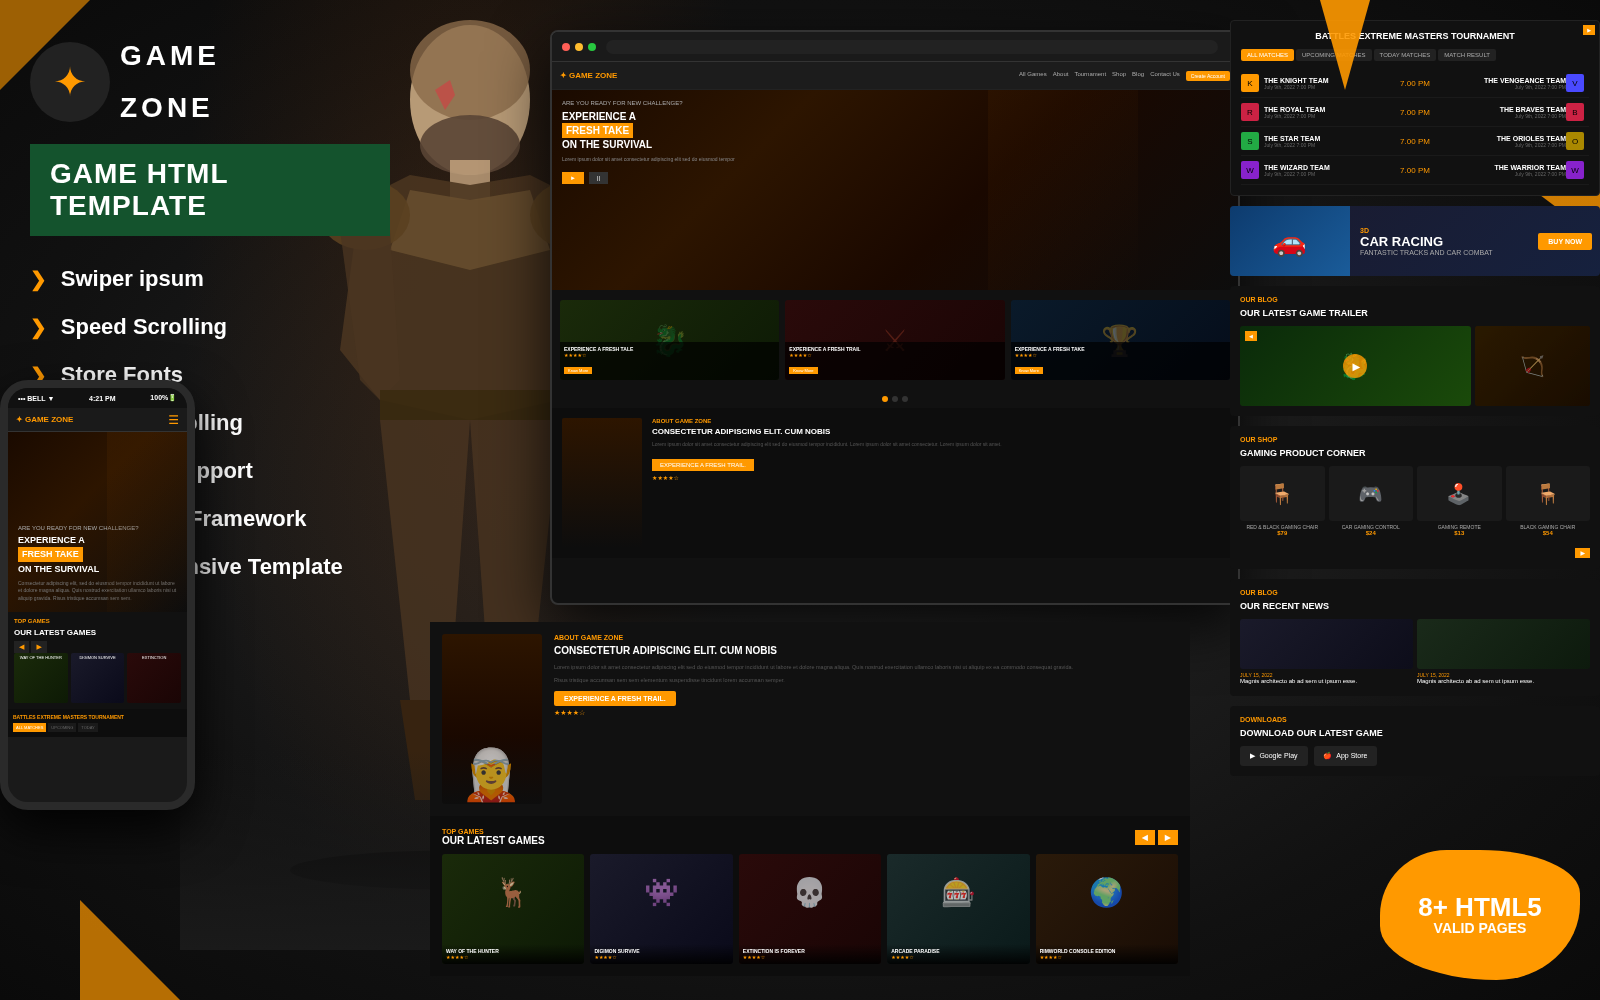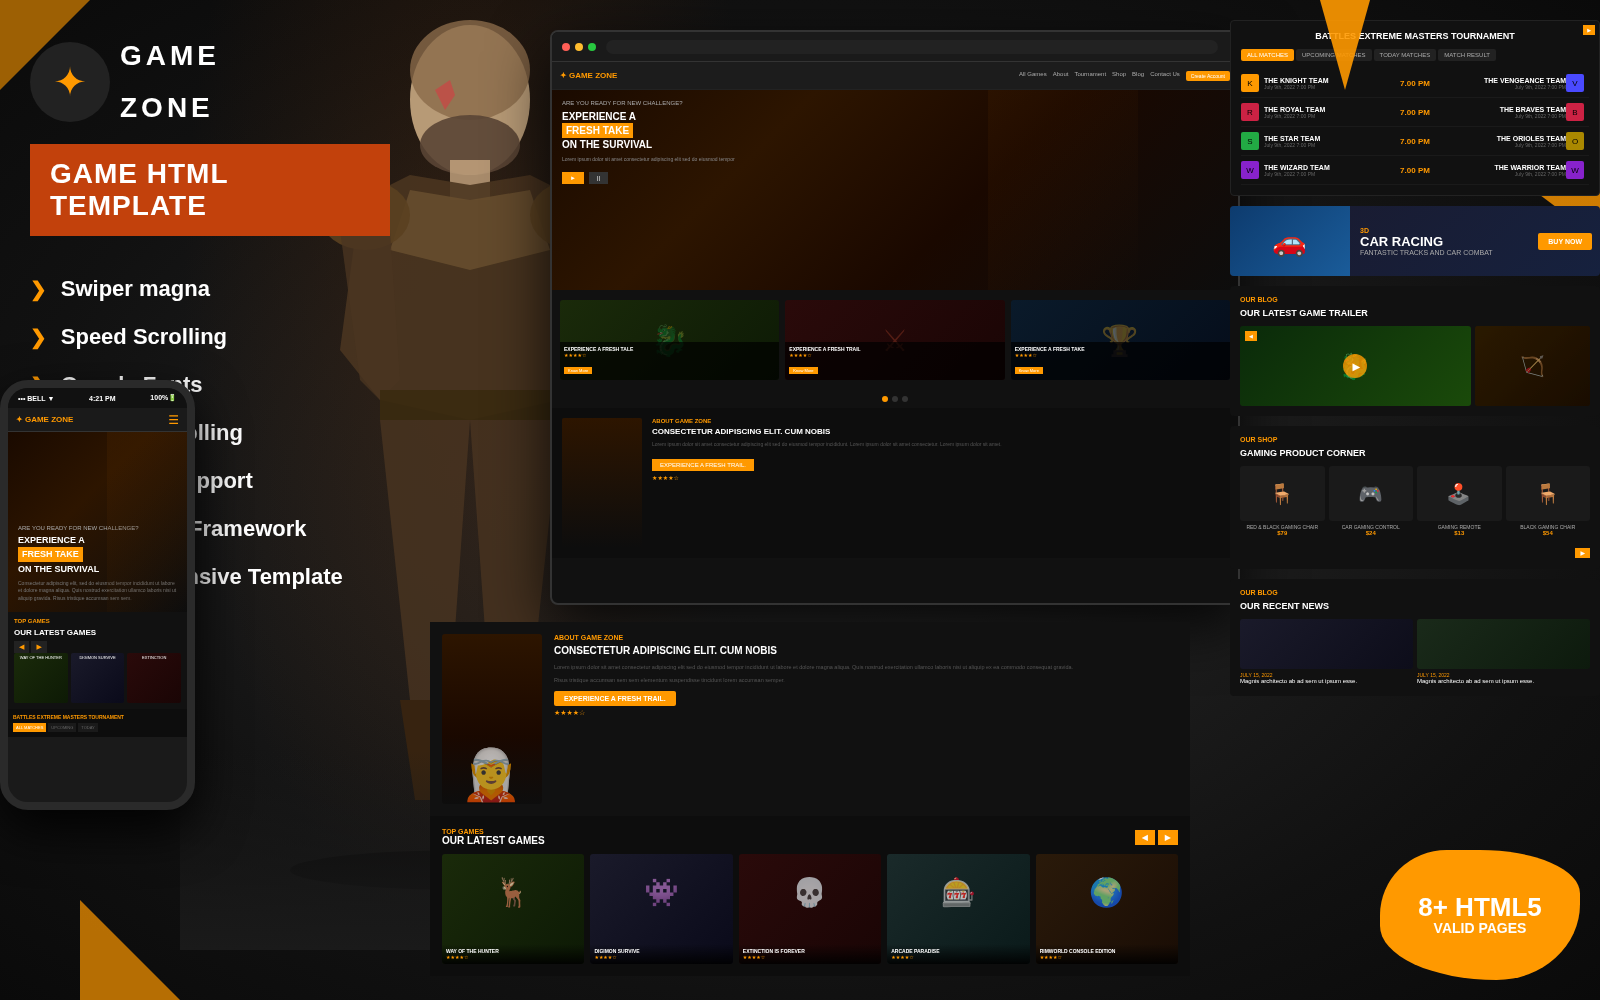--- a/index.html
+++ b/index.html
@@ -446,7 +446,7 @@
     .match-time {
       color: #f90;
       font-size: 8px;
-      font-weight: bold;
+      font-weight: normal;
       text-align: center;
       padding: 0 8px;
     }

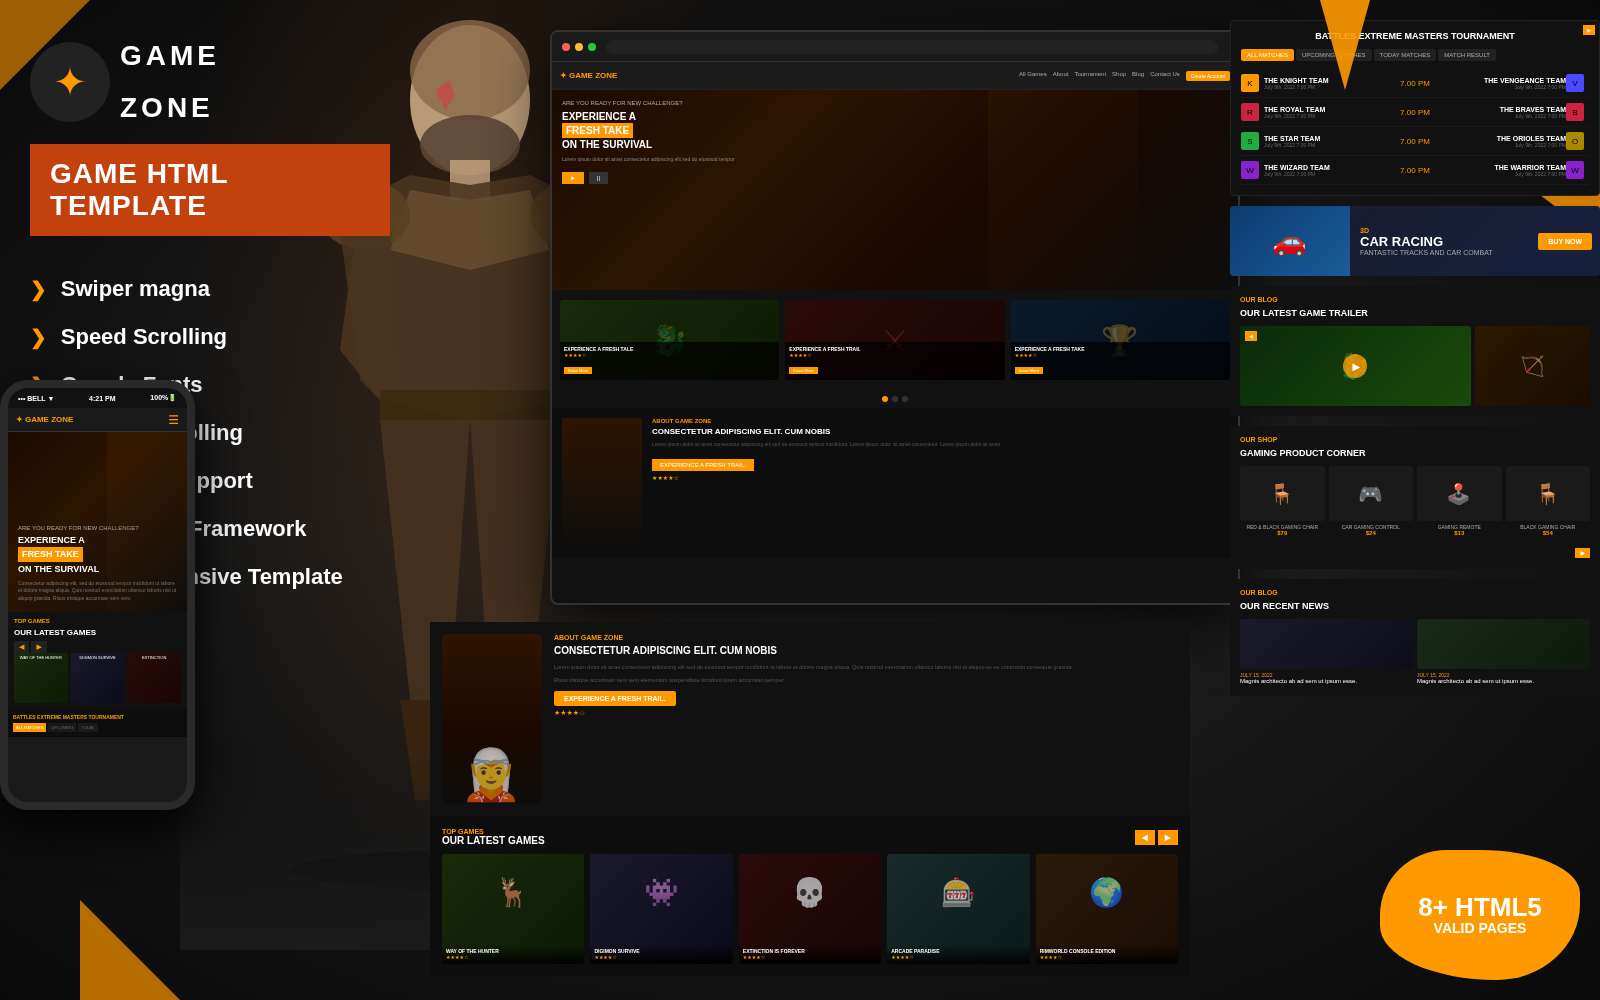--- a/index.html
+++ b/index.html
@@ -80,9 +80,9 @@
 
     
     .title-banner {
-      background: #c2410c;
+      background: #14532d;
       padding: 14px 20px;
-      margin-bottom: 40px;
+      margin-bottom: 30px;
       margin-top: 10px;
     }
 

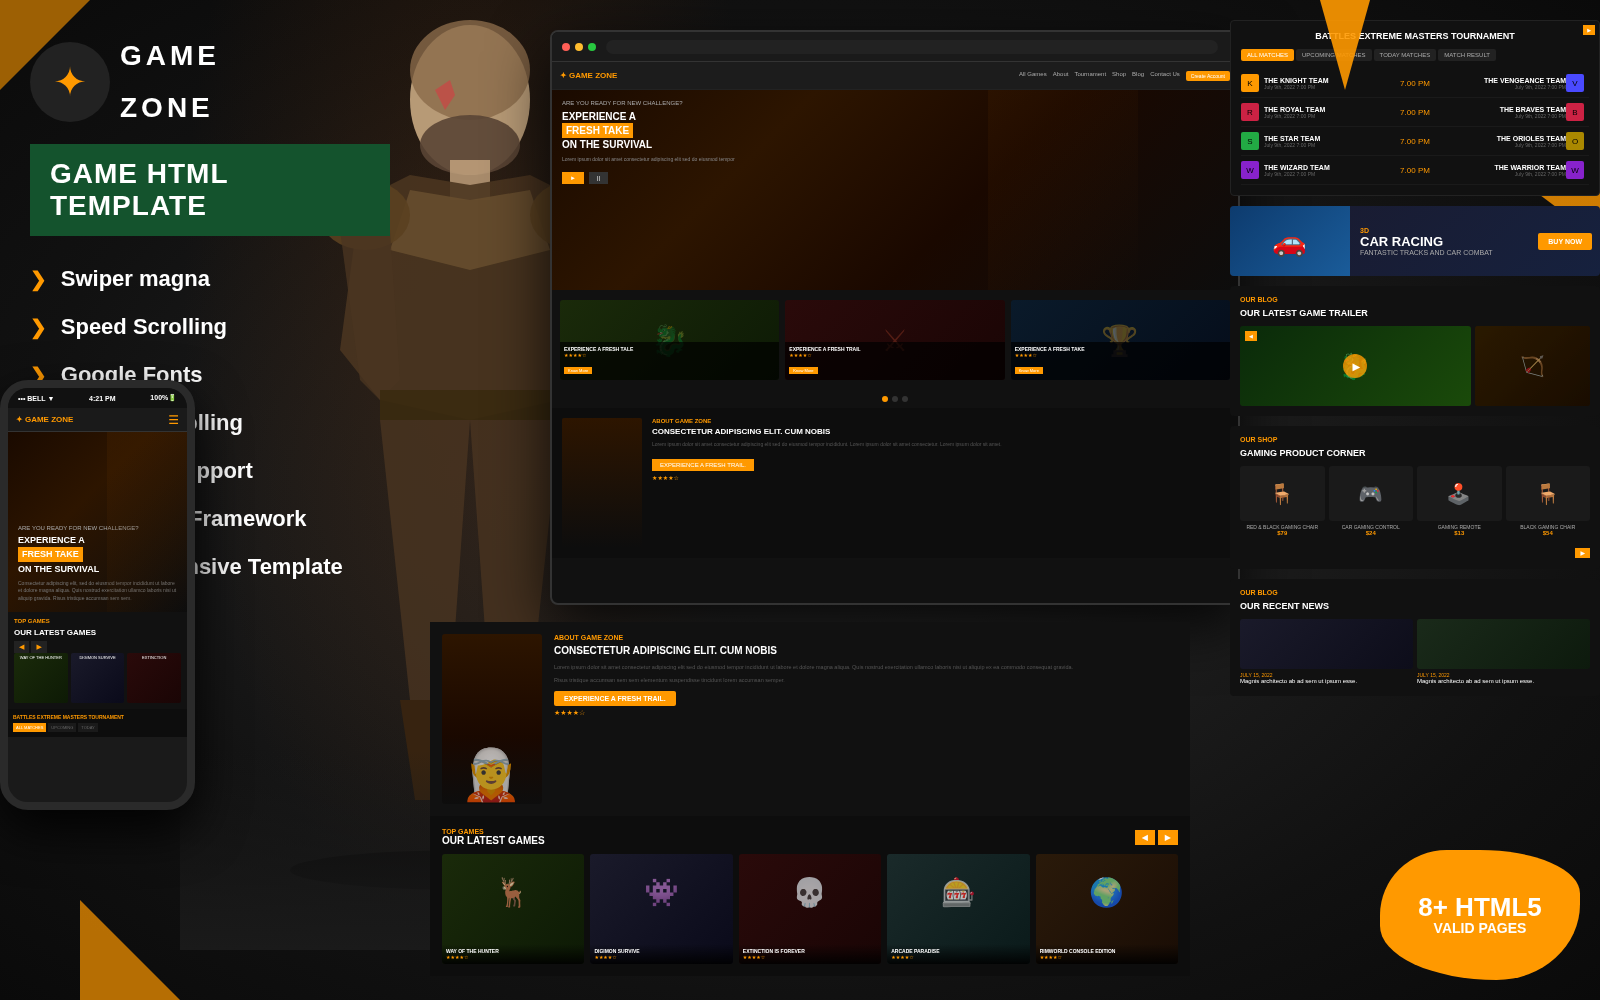--- a/index.html
+++ b/index.html
@@ -751,7 +751,7 @@
   <ul class="feature-list">
     <li>
       <span class="feature-arrow">❯</span>
-      <span>Swiper magna</span>
+      <span>Swiper ipsum</span>
     </li>
     <li>
       <span class="feature-arrow">❯</span>

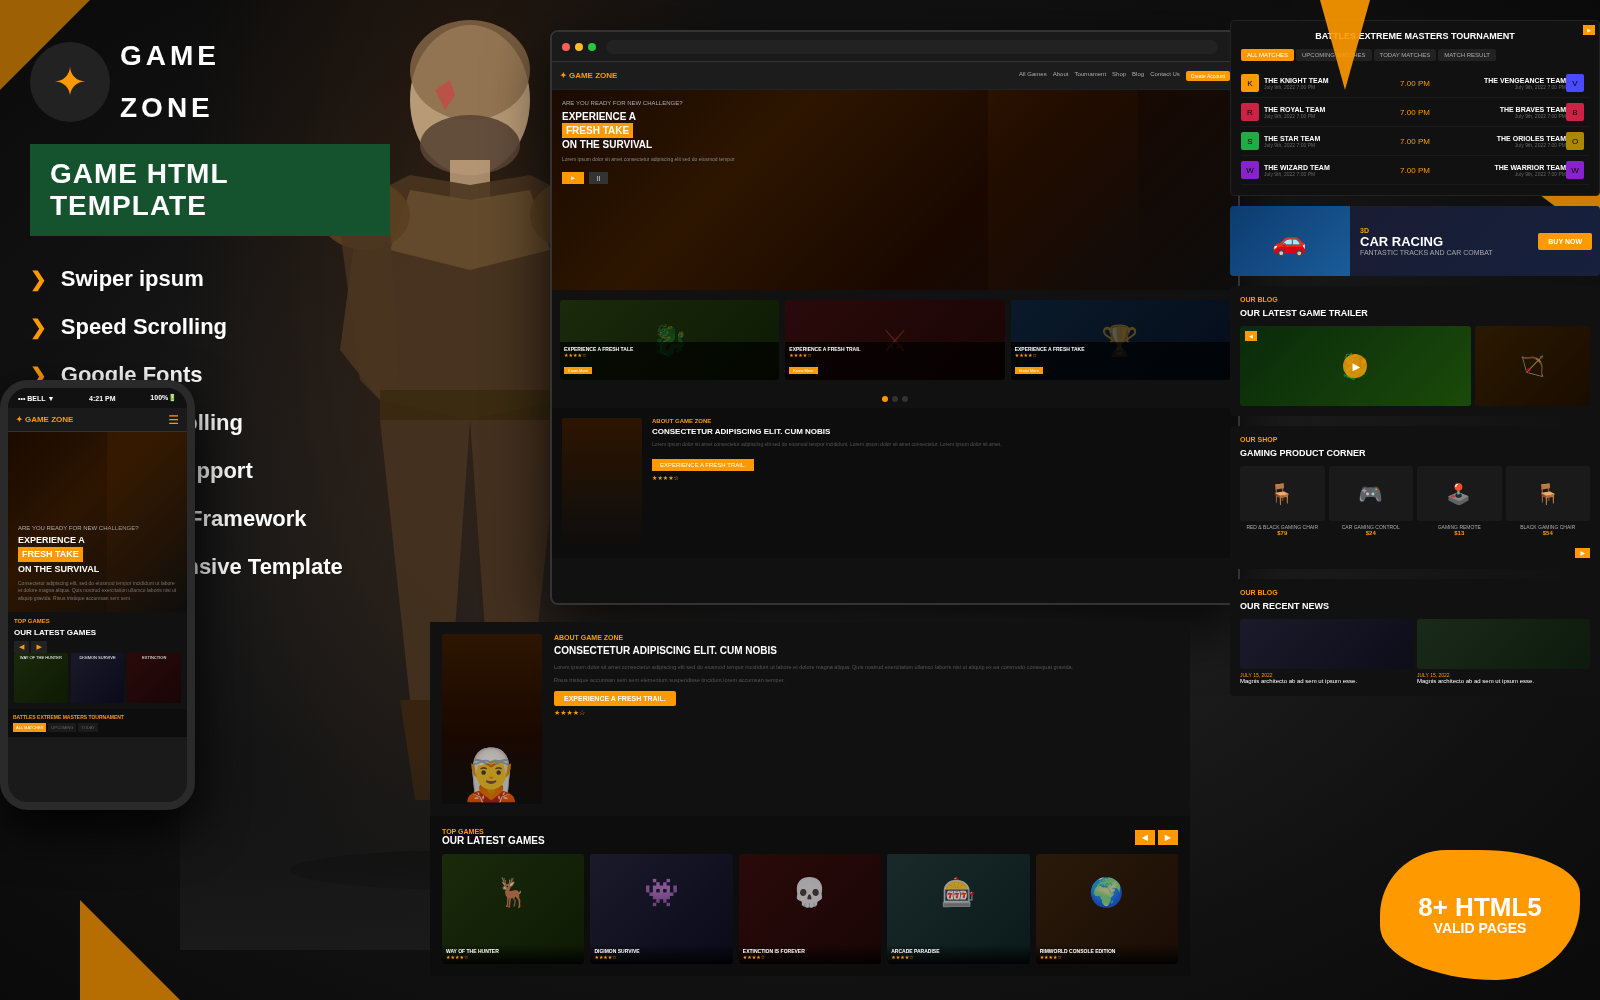--- a/index.html
+++ b/index.html
@@ -759,7 +759,7 @@
     </li>
     <li>
       <span class="feature-arrow">❯</span>
-      <span>Google Fonts</span>
+      <span>Store Fonts</span>
     </li>
     <li>
       <span class="feature-arrow">❯</span>

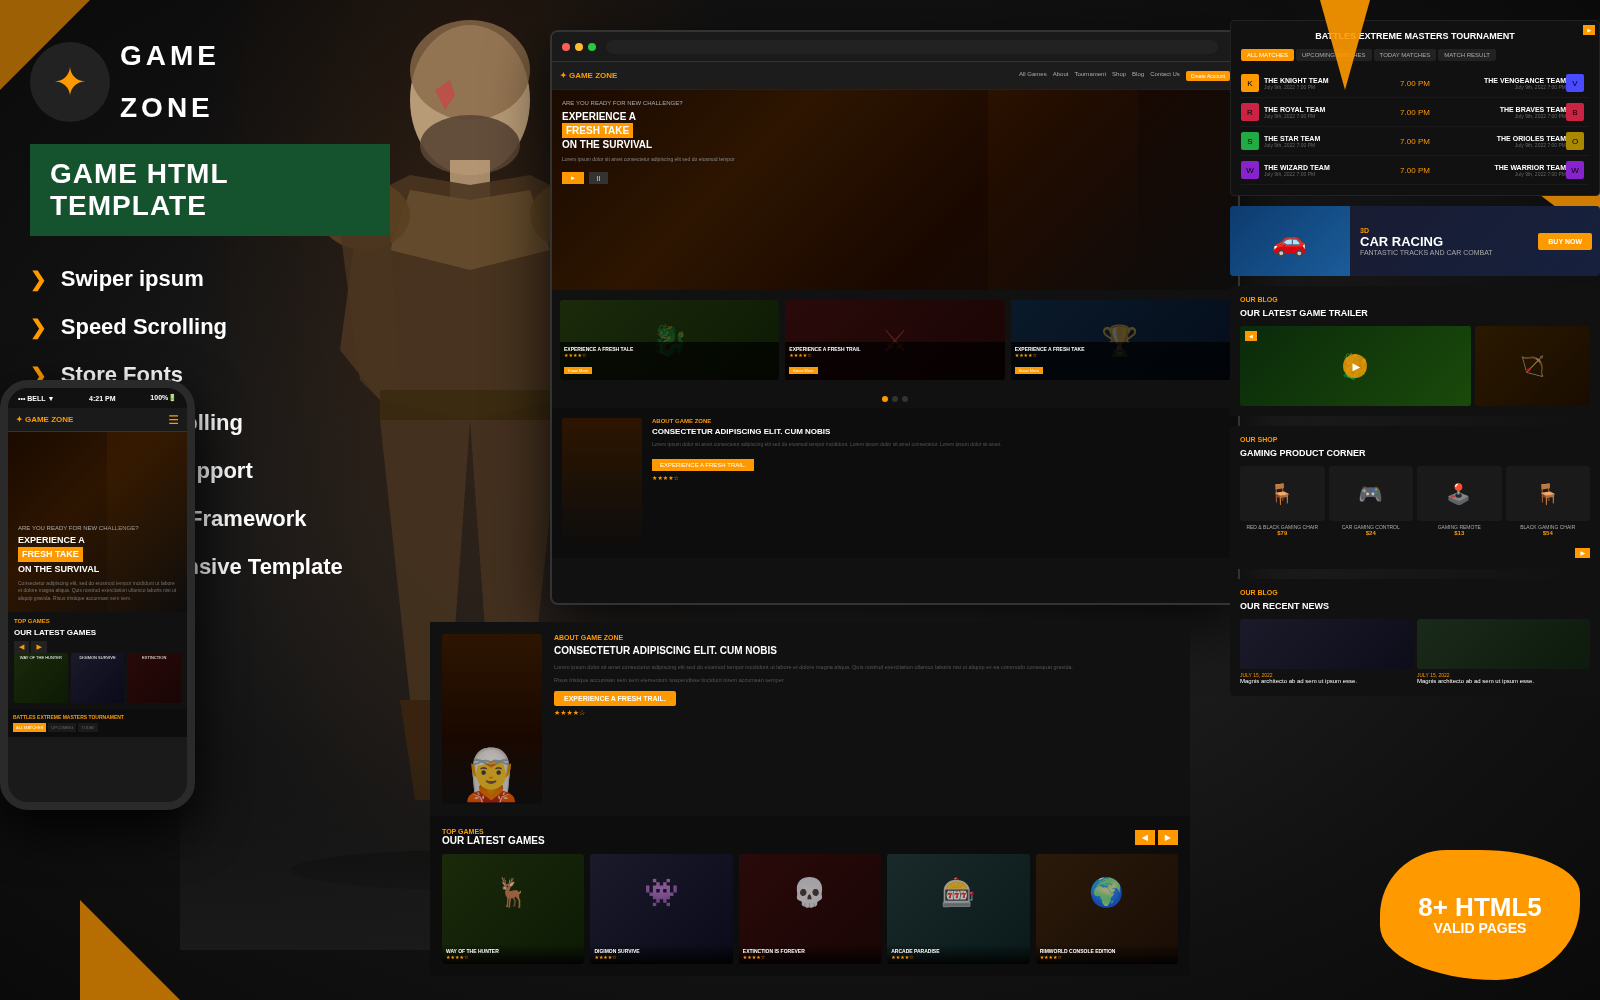--- a/index.html
+++ b/index.html
@@ -1127,6 +1127,20 @@
     </div>
   </div>
 
+  <div style="background:#111;border-radius:4px;padding:10px;margin-bottom:5px;">
+    <div class="section-label">DOWNLOADS</div>
+    <div class="section-title">DOWNLOAD OUR LATEST GAME</div>
+    <div style="display:flex;gap:6px;">
+      <div style="background:#222;color:white;font-size:7px;padding:6px 10px;border-radius:3px;display:flex;align-items:center;gap:4px;">
+        <span>▶</span>
+        <span>Google Play</span>
+      </div>
+      <div style="background:#222;color:white;font-size:7px;padding:6px 10px;border-radius:3px;display:flex;align-items:center;gap:4px;">
+        <span>🍎</span>
+        <span>App Store</span>
+      </div>
+    </div>
+  </div>
 </div>
 
 <div style="position:absolute;top:622px;left:430px;width:760px;height:370px;z-index:9;overflow:hidden;">

